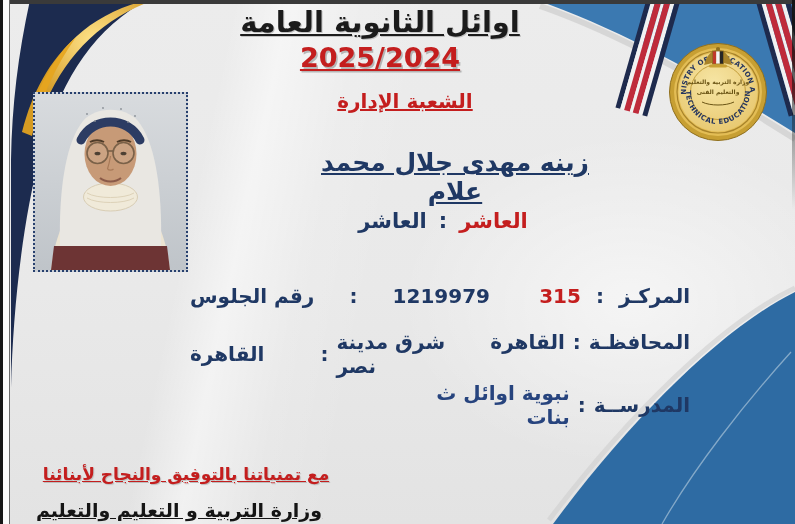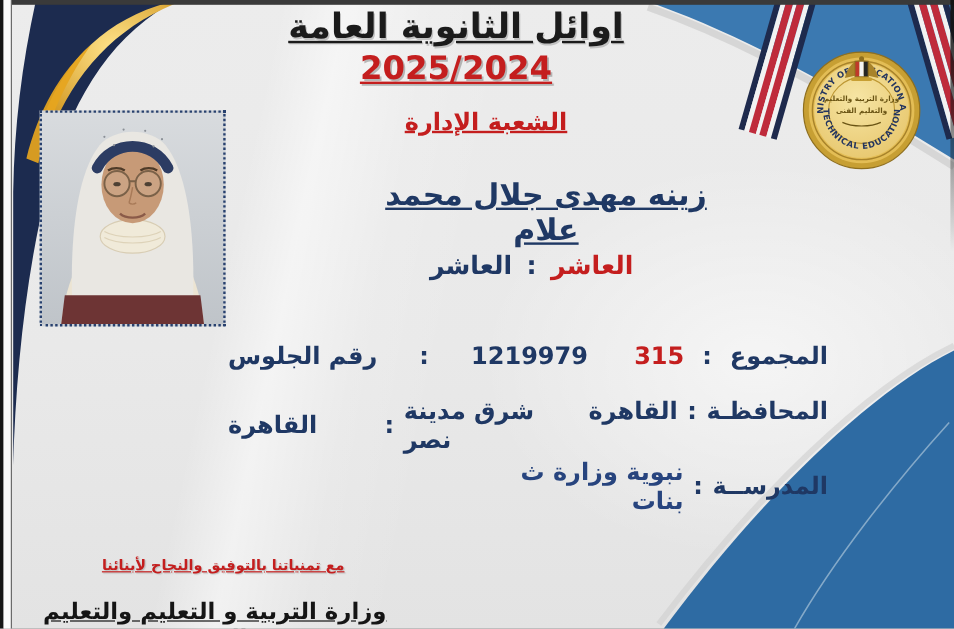--- a/index.html
+++ b/index.html
@@ -180,7 +180,7 @@
   </div>
 
   <div class="row row-right rowA gap-lg">
-    <span>المجموع</span>
+    <span>المركـز</span>
     <span>:</span>
     <span class="val-red">315</span>
   </div>

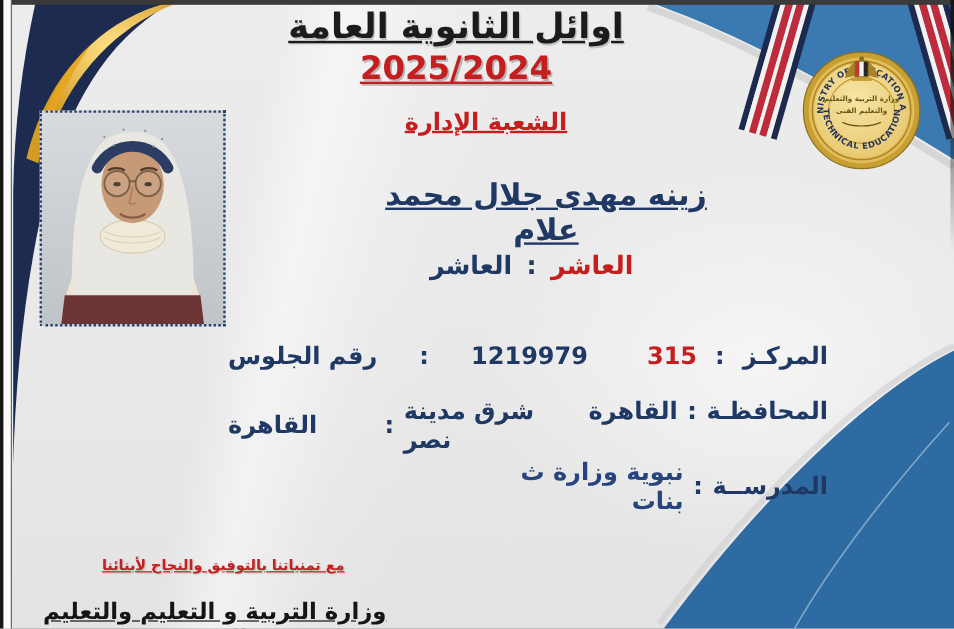--- a/index.html
+++ b/index.html
@@ -204,7 +204,7 @@
   <div class="row row-right rowC">
     <span>المدرســة</span>
     <span>:</span>
-    <span class="val-blue">نبوية وزارة ث بنات</span>
+    <span class="val-blue">نبوية اوائل ث بنات</span>
   </div>
 
   <div class="t wishes">مع تمنياتنا بالتوفيق والنجاح لأبنائنا</div>

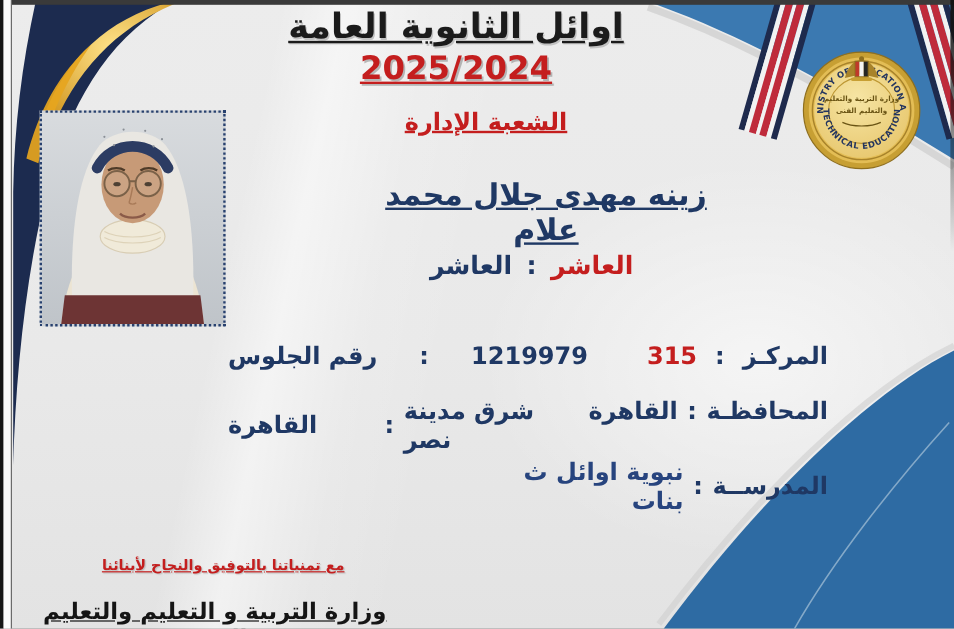--- a/index.html
+++ b/index.html
@@ -37,7 +37,7 @@
   .val-blue{color:#27447e;}
   .gap-lg{column-gap:15px;}
   .lbl-wide{margin-right:48px;}
-  .wishes{left:36px;width:300px;top:465px;font-size:12px;color:#c41e1e;text-shadow:1px 1px 1px #bdbdbd;text-align:center;}
+  .wishes{left:36px;width:300px;top:465px;font-size:17px;color:#c41e1e;text-shadow:1px 1px 1px #bdbdbd;text-align:center;}
   .ministry{left:18px;width:322px;top:500px;font-size:19px;color:#151515;}
 </style>
 </head>

